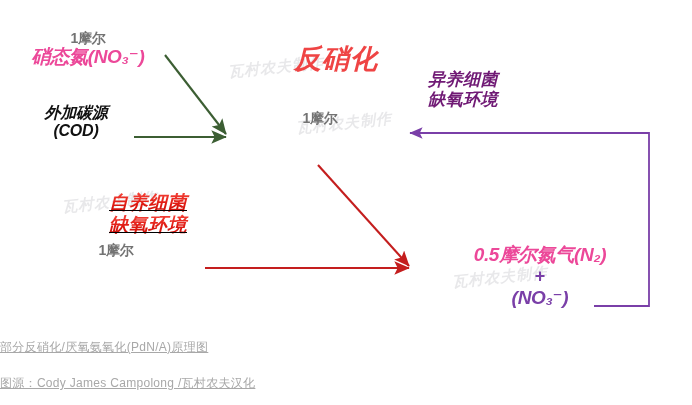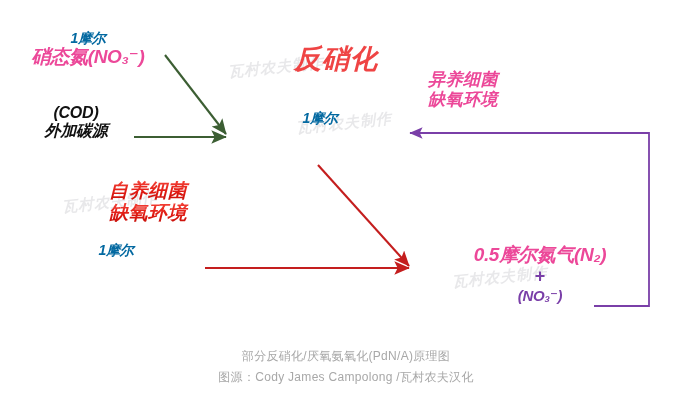--- a/index.html
+++ b/index.html
@@ -36,9 +36,8 @@
   }
   
   .blue-small {
-    color: #0369a1;
-    font-weight: bold;
-    font-style: italic;
+    color: #737373;
+    font-weight: bold;
     font-size: 14px;
     letter-spacing: -0.2px;
   }

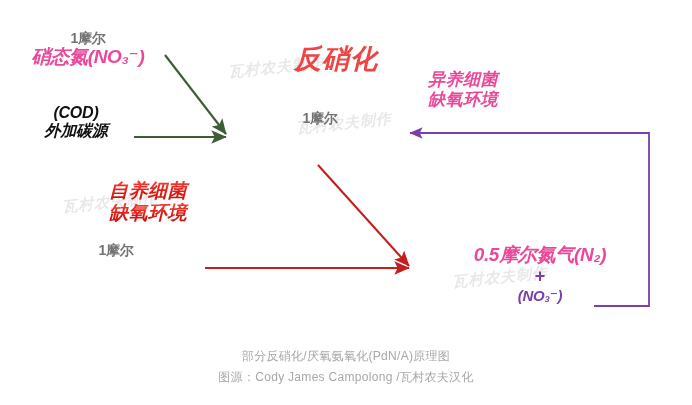--- a/index.html
+++ b/index.html
@@ -78,7 +78,7 @@
     text-align: right;
   }
   .gray-main {
-    color: #ec4899;
+    color: #701a75;
     font-weight: bold;
     font-style: italic;
     font-size: 17px;

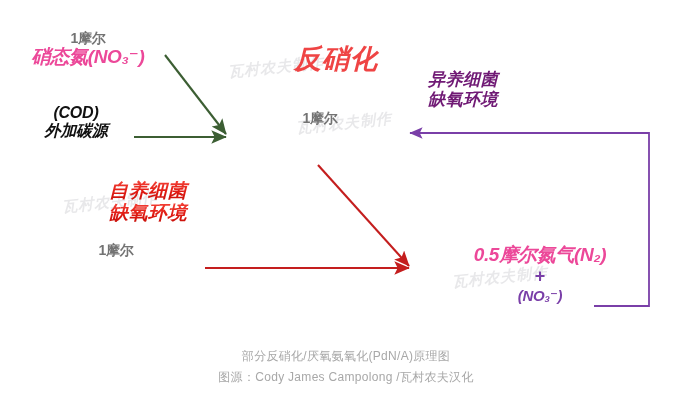--- a/index.html
+++ b/index.html
@@ -170,8 +170,8 @@
   </div>
 
   <div class="node" style="left:16px; top:104px; width:120px;">
+    <span class="lbl black-main">外加碳源</span>
     <span class="lbl black-main">(COD)</span>
-    <span class="lbl black-main">外加碳源</span>
   </div>
 
   <div class="node" style="left:88px; top:180px; width:120px;">

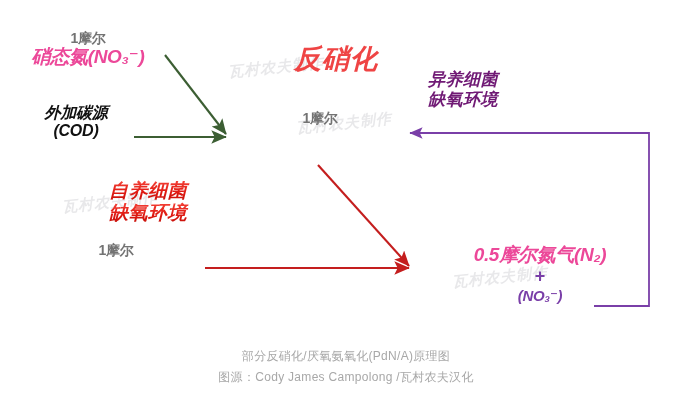--- a/index.html
+++ b/index.html
@@ -174,7 +174,7 @@
     <span class="lbl black-main">(COD)</span>
   </div>
 
-  <div class="node" style="left:88px; top:180px; width:120px;">
+  <div class="node" style="left:88px; top:192px; width:120px;text-decoration:underline;">
     <span class="lbl red-main">自养细菌</span>
     <span class="lbl red-main">缺氧环境</span>
   </div>

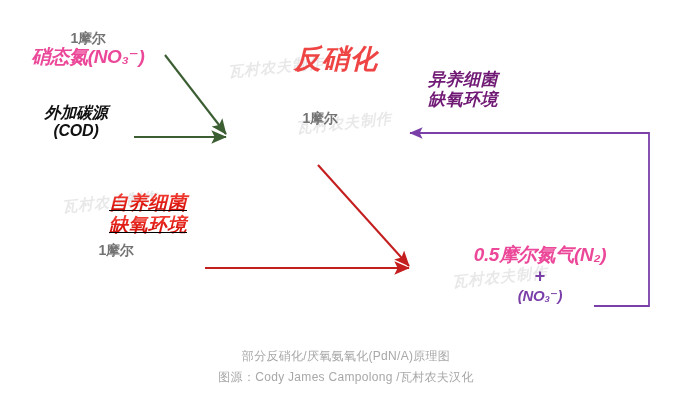--- a/index.html
+++ b/index.html
@@ -89,7 +89,7 @@
     color: #7a3fa8;
     font-weight: bold;
     font-style: italic;
-    font-size: 15px;
+    font-size: 19px;
     letter-spacing: -0.3px;
   }
   .plus-sign {

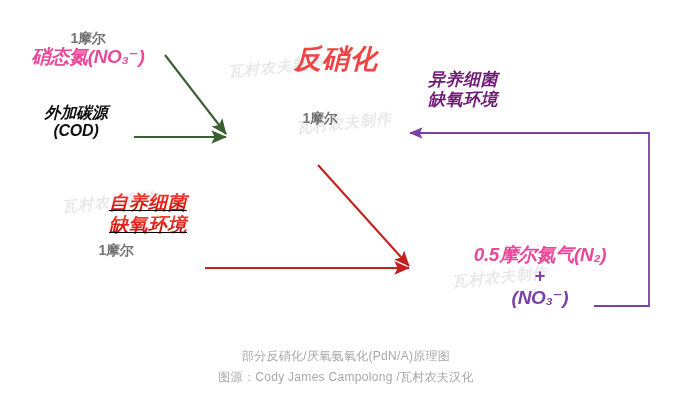--- a/index.html
+++ b/index.html
@@ -114,9 +114,10 @@
     position: absolute;
     left: 0;
     right: 0;
-    top: 348px;
-    text-align: center;
+    top: 339px;
+    text-align: left;
     color: #a8a8a8;
+    text-decoration: underline;
   }
   #caption .cap-line1 {
     font-size: 12px;

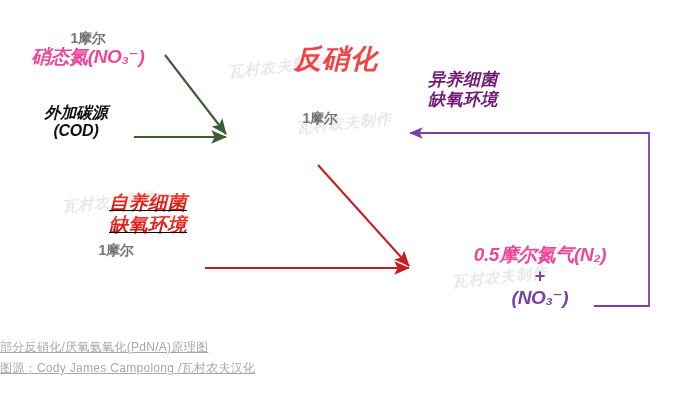--- a/index.html
+++ b/index.html
@@ -128,7 +128,7 @@
     font-size: 12px;
     letter-spacing: 0.3px;
     display: block;
-    margin-top: 4px;
+    margin-top: 19px;
   }
 </style>
 </head>

